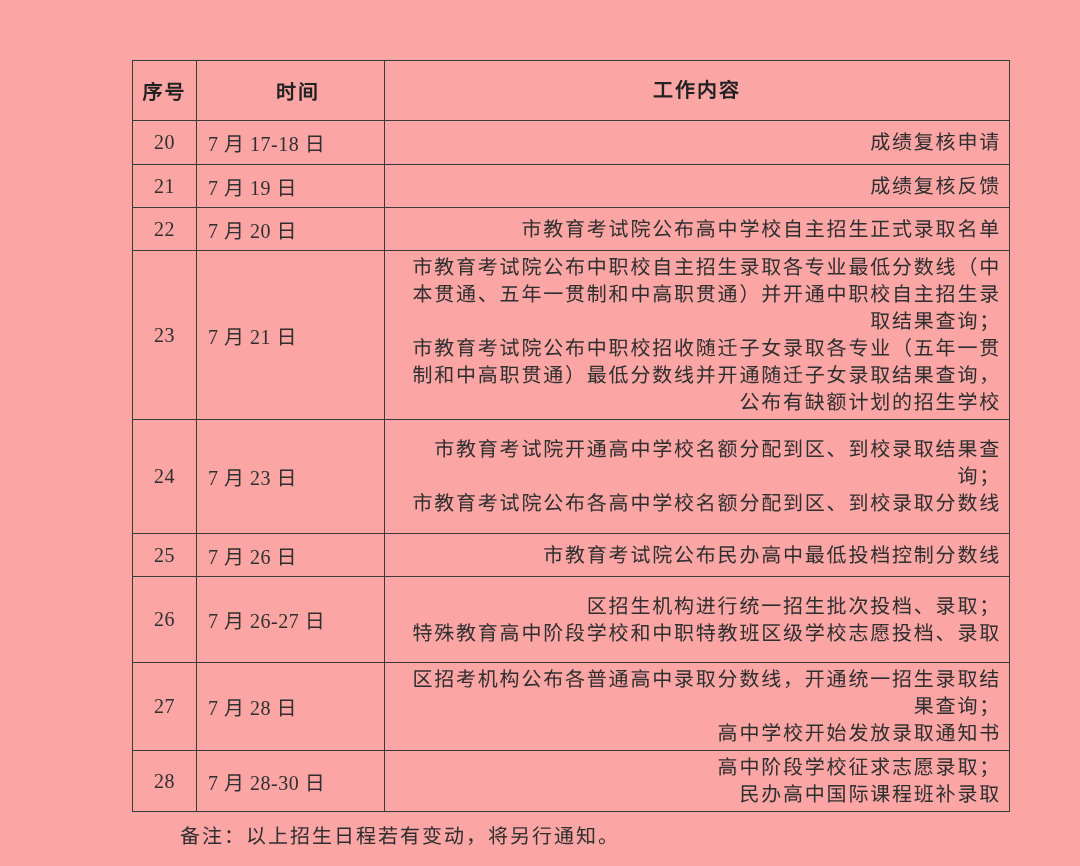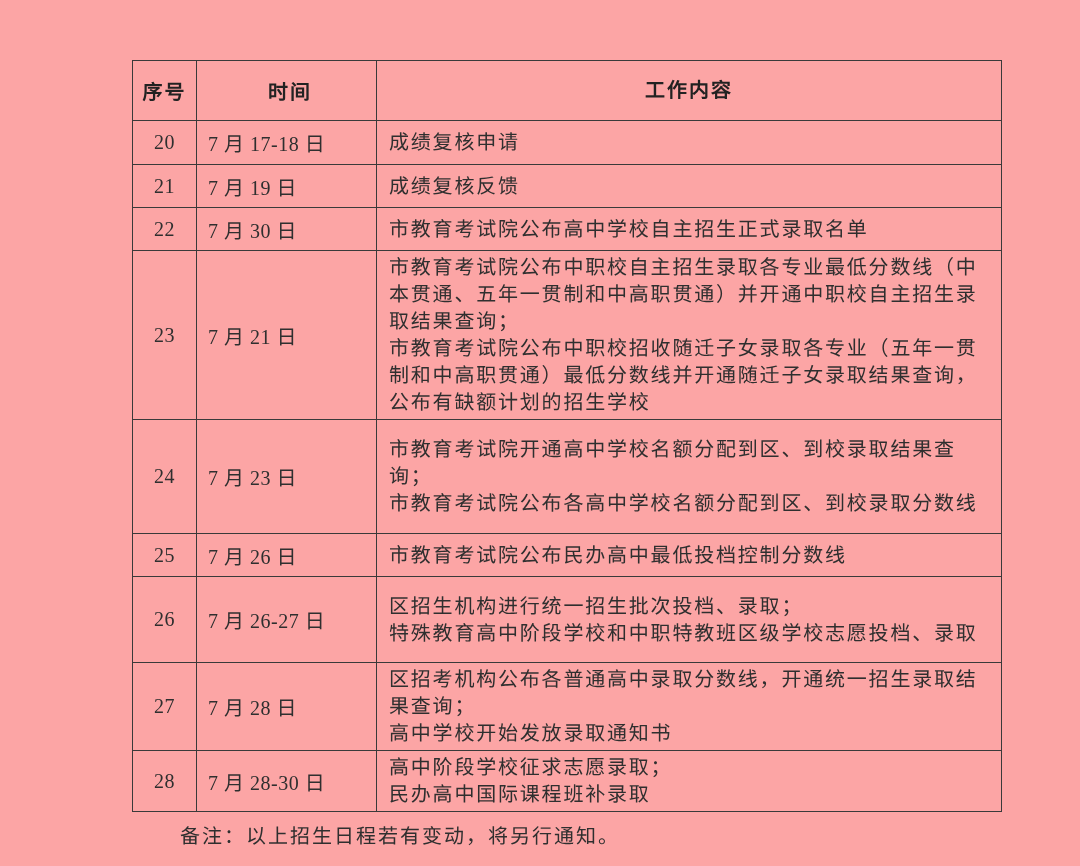--- a/index.html
+++ b/index.html
@@ -72,7 +72,7 @@
     <thead>
       <tr>
         <th class="col-no">序号</th>
-        <th class="col-time" style="text-align:center; padding-left:8px;">时间</th>
+        <th class="col-time" style="text-align:center; padding-left:16px;">时间</th>
         <th class="col-content" style="text-align:center; padding:16px; white-space:normal;">工作内容</th>
       </tr>
     </thead>

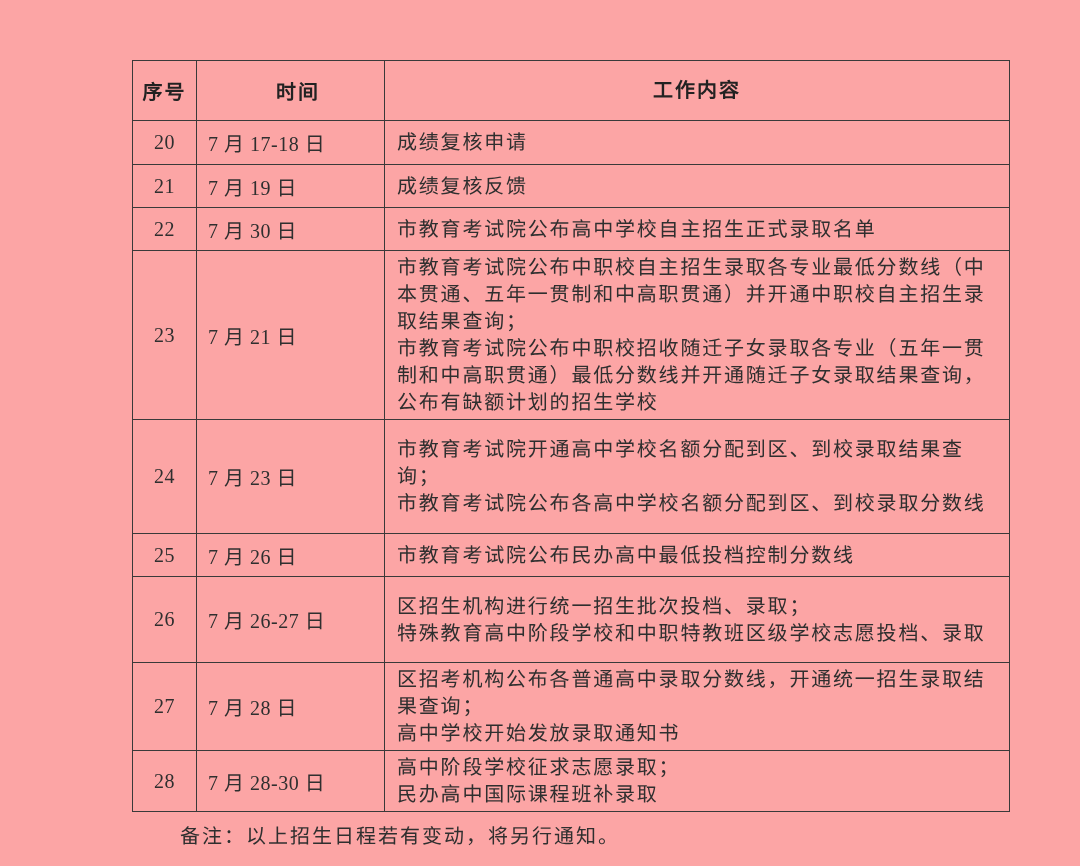--- a/index.html
+++ b/index.html
@@ -41,7 +41,7 @@
   }
   .col-no      { width: 61px;  text-align: center; letter-spacing: 0.5px; }
   .col-time    { width: 170px; text-align: left; padding-left: 11px; letter-spacing: 0.5px; white-space: nowrap; }
-  .col-content { width: 592px; text-align: left; padding: 3px 8px 3px 12px;
+  .col-content { width: 592px; text-align: right; padding: 3px 8px 3px 12px;
                  letter-spacing: 1.8px; line-height: 27px; white-space: pre-line; }
   
   tbody tr:nth-child(1)  { height: 44px; }

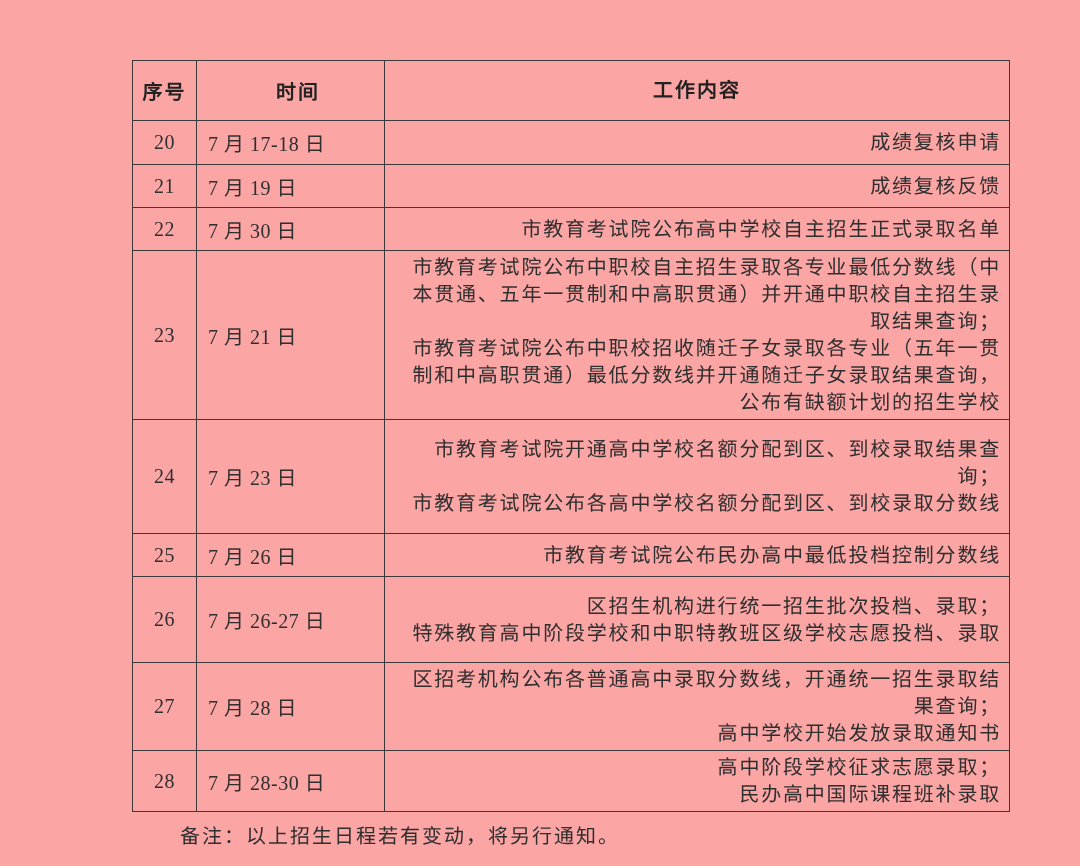--- a/index.html
+++ b/index.html
@@ -89,7 +89,7 @@
         </tr>
         <tr>
           <td class="col-no">22</td>
-          <td class="col-time">7 月 30 日</td>
+          <td class="col-time">7 月 20 日</td>
           <td class="col-content">市教育考试院公布高中学校自主招生正式录取名单</td>
         </tr>
         <tr>

